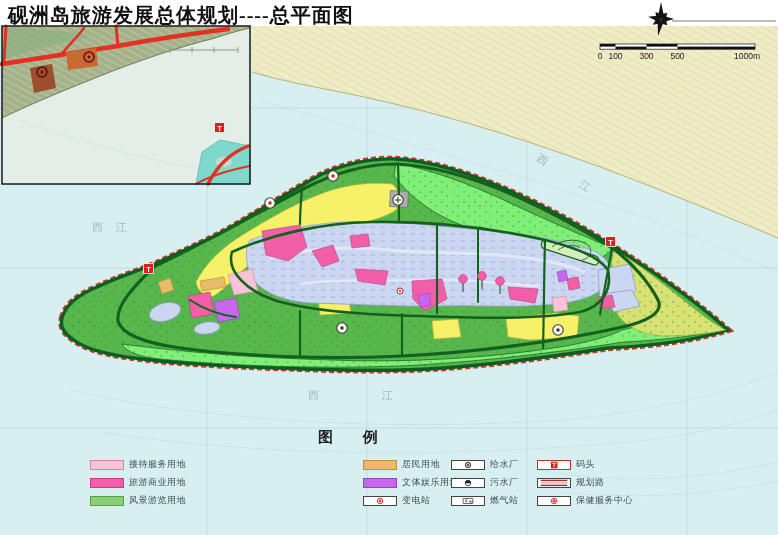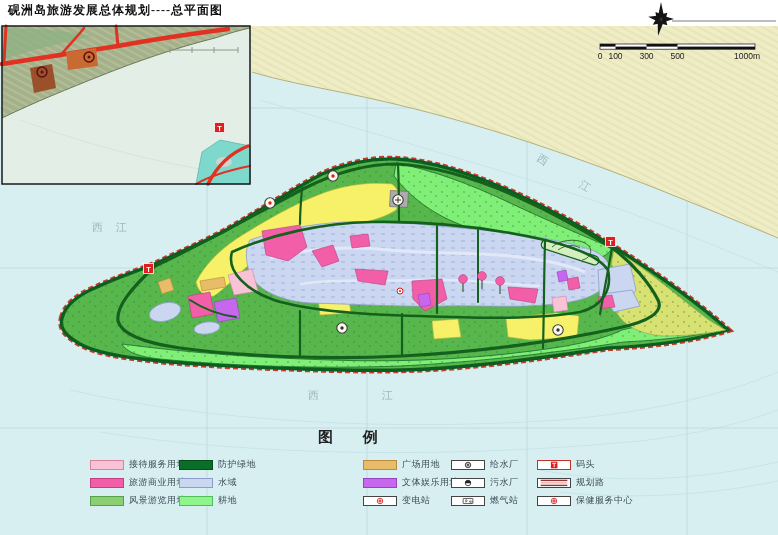--- a/index.html
+++ b/index.html
@@ -33,7 +33,7 @@
   .scale-txt{font-size:8.5px;fill:#222;}
   
   #title-bar{position:absolute;left:8px;top:2px;font-family:"Liberation Serif",serif;
-    font-weight:bold;font-size:12px;color:#101010;letter-spacing:1px;white-space:nowrap;}
+    font-weight:bold;font-size:20px;color:#101010;letter-spacing:1px;white-space:nowrap;}
   .legend{position:absolute;left:0;top:0;width:672px;height:535px;pointer-events:none;}
   .legend-title{position:absolute;left:318px;top:428px;font-family:"Liberation Serif",serif;
     font-weight:bold;font-size:15px;letter-spacing:13px;color:#222;}

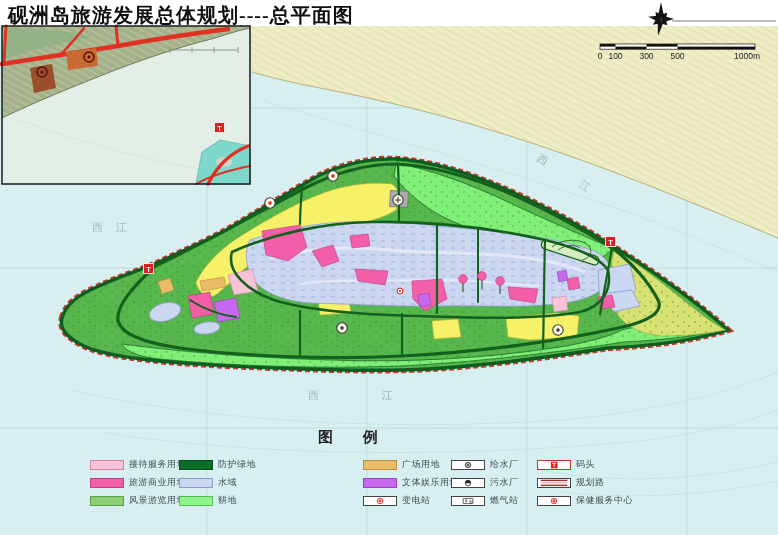--- a/index.html
+++ b/index.html
@@ -295,20 +295,6 @@
         </div>
   </div>
 
-  <div class="lcol" style="left:179px">
-    <div class="litem">
-      <span class="sw fill" style="background: rgb(10, 110, 40); border-color: rgb(6, 77, 27);"></span>
-      <span class="llabel">防护绿地</span>
-        </div>
-    <div class="litem">
-      <span class="sw fill" style="background: rgb(203, 215, 241); border-color: rgb(142, 156, 201);"></span>
-      <span class="llabel">水域</span>
-        </div>
-    <div class="litem">
-      <span class="sw fill" style="background: rgb(141, 245, 138); border-color: rgb(82, 189, 91);"></span>
-      <span class="llabel">耕地</span>
-        </div>
-  </div>
 
 
   <div class="lcol" style="left:363px">

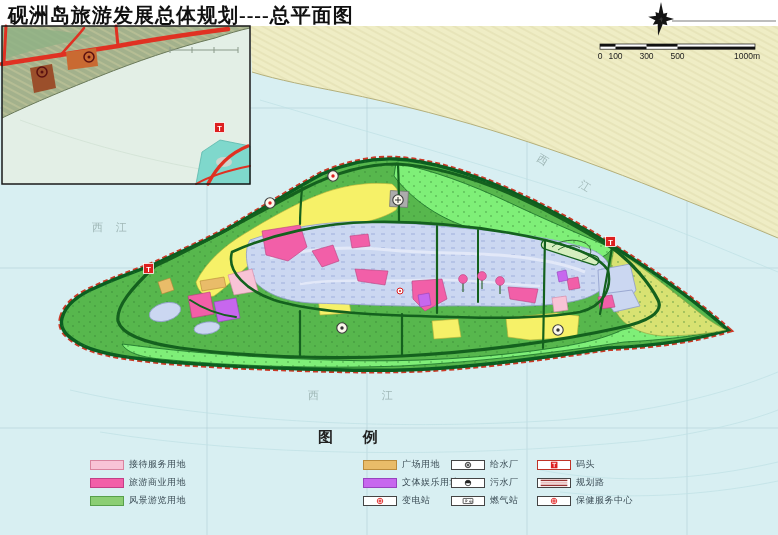--- a/index.html
+++ b/index.html
@@ -300,7 +300,7 @@
   <div class="lcol" style="left:363px">
     <div class="litem">
       <span class="sw fill" style="background: rgb(233, 188, 105); border-color: rgb(187, 140, 60);"></span>
-      <span class="llabel">广场用地</span>
+      <span class="llabel">居民用地</span>
         </div>
     <div class="litem">
       <span class="sw fill" style="background: rgb(199, 103, 238); border-color: rgb(152, 67, 191);"></span>

